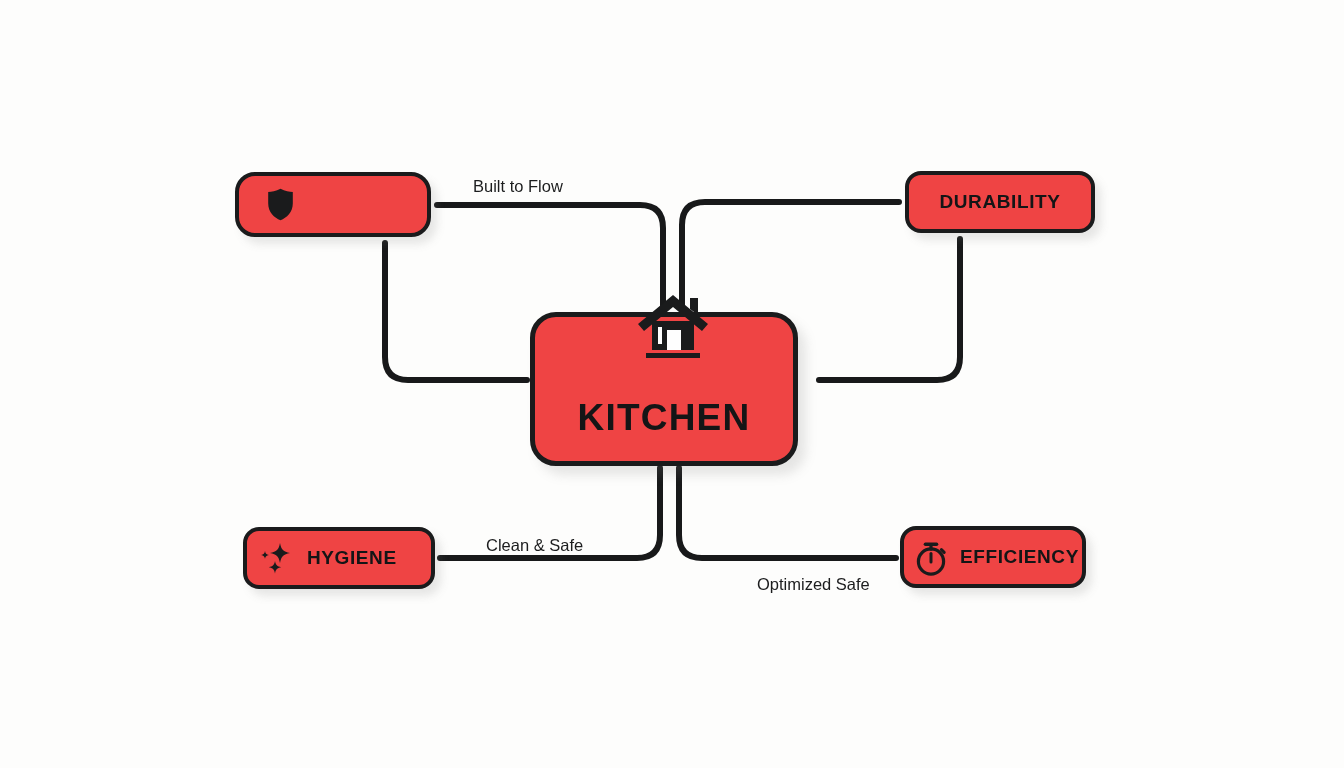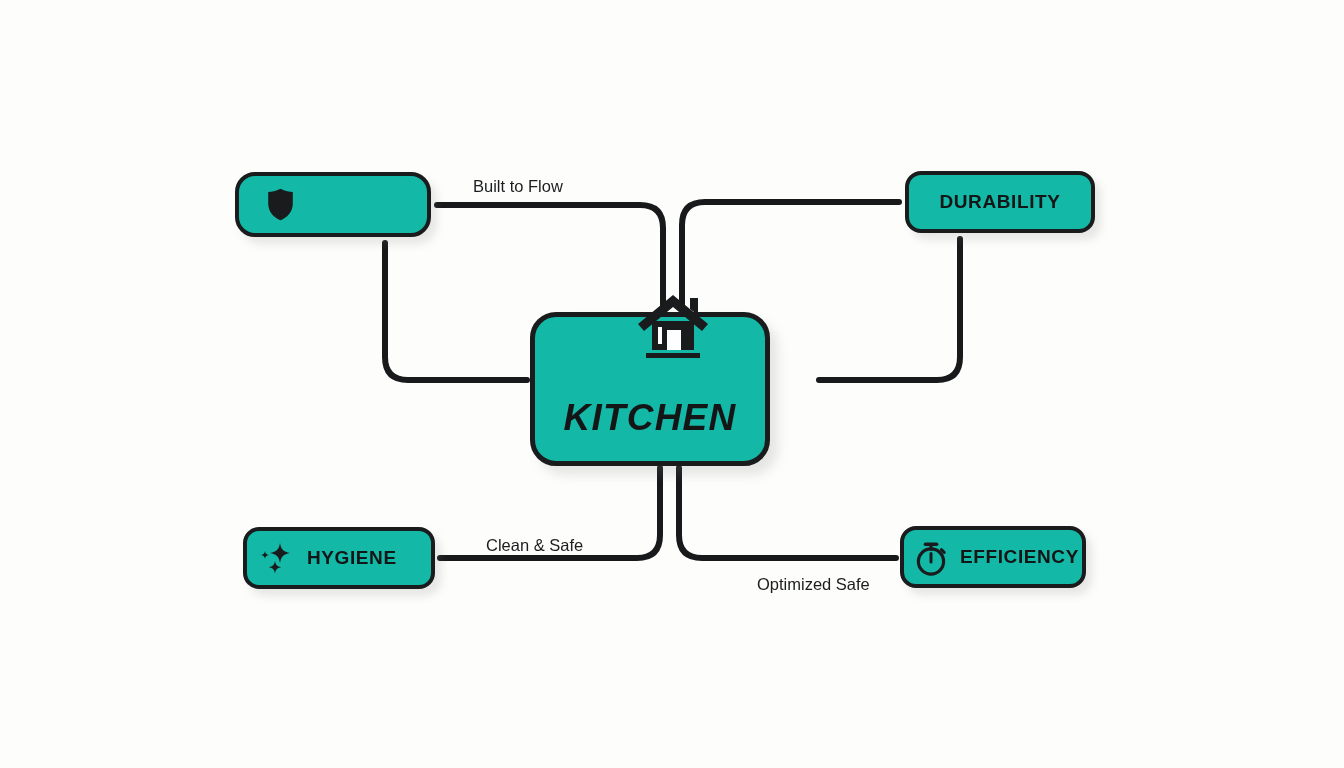--- a/index.html
+++ b/index.html
@@ -42,7 +42,7 @@
   .node {
     position: absolute;
     box-sizing: border-box;
-    background: #14b8a6;
+    background: #ef4444;
     border: 4px solid #1a1b1c;
     border-radius: 18px;
     display: flex;

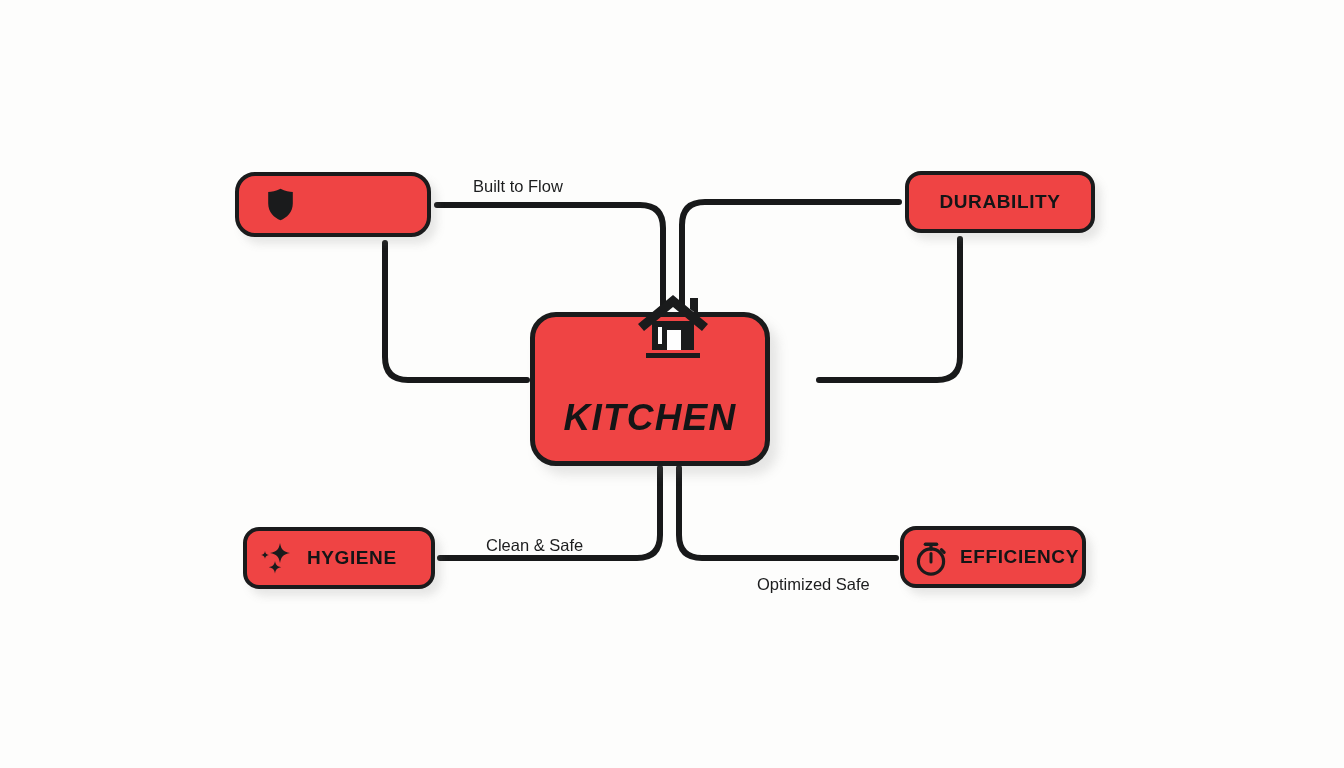--- a/index.html
+++ b/index.html
@@ -81,7 +81,7 @@
   #node-kitchen {
     left: 530px;
     top: 312px;
-    width: 240px;
+    width: 268px;
     height: 154px;
     border-radius: 26px;
     border-width: 5px;
@@ -90,7 +90,6 @@
     align-items: center;
     padding-bottom: 22px;
     box-shadow: 8px 9px 11px rgba(120,120,120,0.18);
-    font-style: italic;
   }
   #node-kitchen .node-label {
     font-size: 37px;

